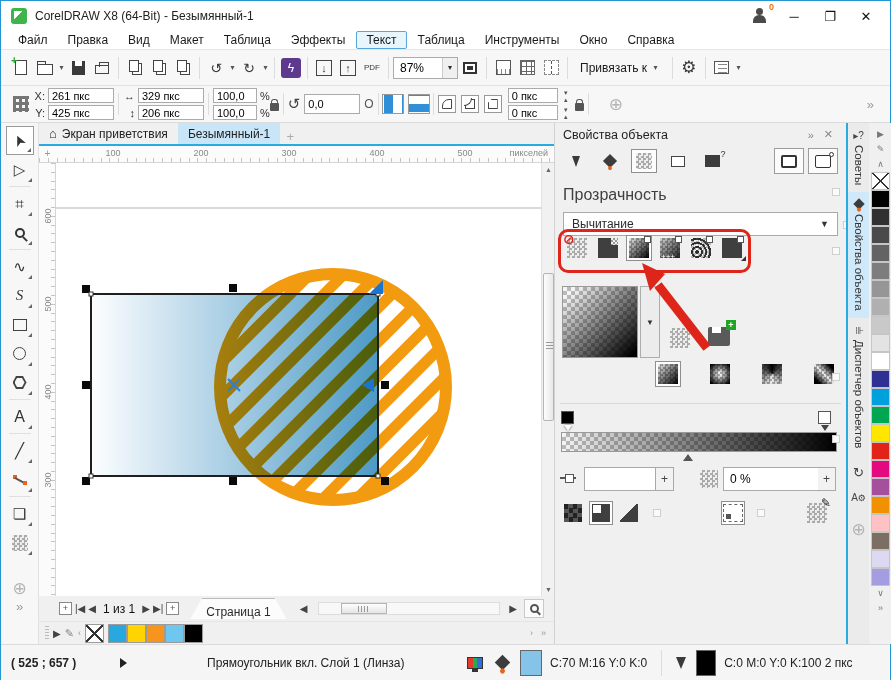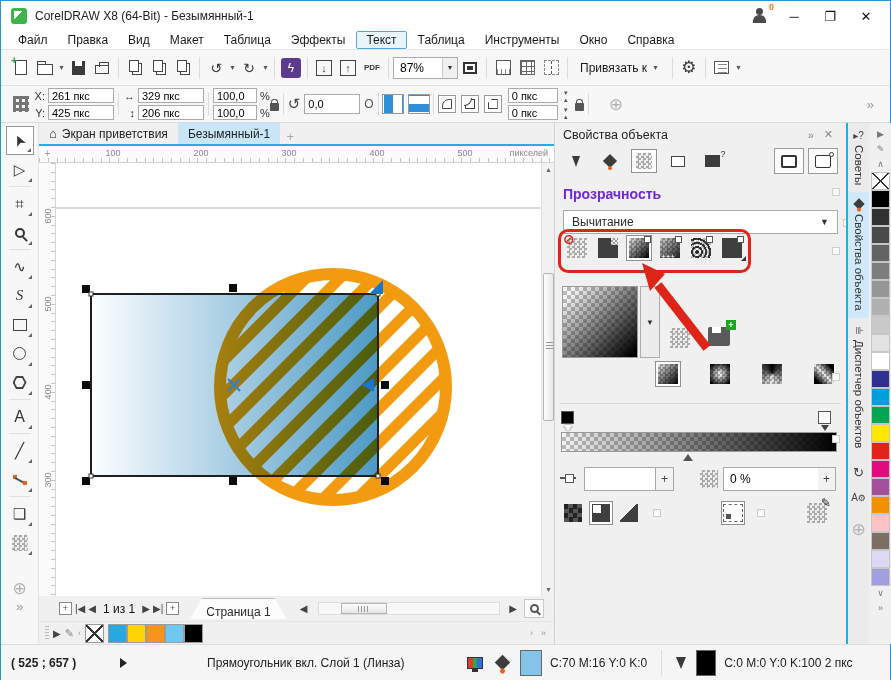--- a/index.html
+++ b/index.html
@@ -314,7 +314,7 @@
         <span class="ic-box-arrow">↑</span>
       </span>
     <span class="ibtn">
-        <span style="font-size:8px;font-weight:bold">PDF</span>
+        <span style="font-size:8px;font-weight:normal">PDF</span>
       </span>
     <span class="sep"></span>
     <span class="zoombox">

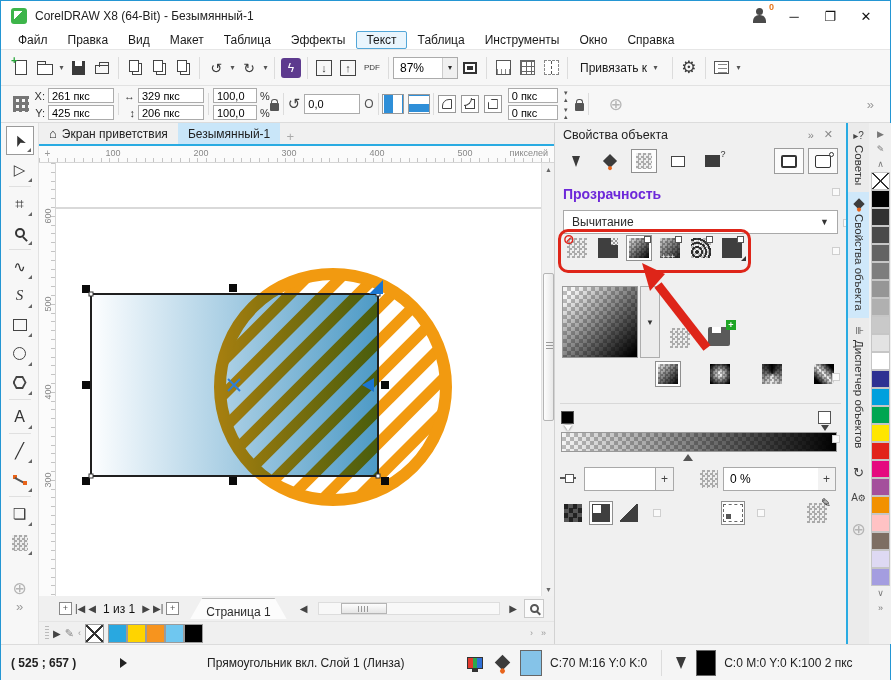--- a/index.html
+++ b/index.html
@@ -171,7 +171,7 @@
   .dtbox { width:30px; height:26px; border:1px solid #9c9c9c; background:#fbfbfb; display:flex; align-items:center; justify-content:center; position:relative; }
   .ic-frame-b { width:16px; height:13px; border:2px solid #333; border-radius:2px; background:#fff; }
   .ic-eye { position:absolute; right:3px; top:3px; width:5px; height:5px; border:1px solid #333; border-radius:50%; background:#fff; }
-  .sectlabel { font-weight:bold; font-size:14px; color:#6d28d9; padding:10px 8px 6px; position:relative; }
+  .sectlabel { font-weight:normal; font-size:16px; color:#404040; padding:10px 8px 6px; position:relative; }
   .dropdown { position:relative; margin:2px 8px 0; height:24px; border:1px solid #a9a9a9; background:#fff; display:flex; align-items:center; padding:0 8px; }
   .dropdown .dda { margin-left:auto; font-size:9px; color:#333; }
   .redbox { position:absolute; left:3px; top:106px; width:193px; height:44px; border:3px solid #de2519; border-radius:10px; pointer-events:none; }

